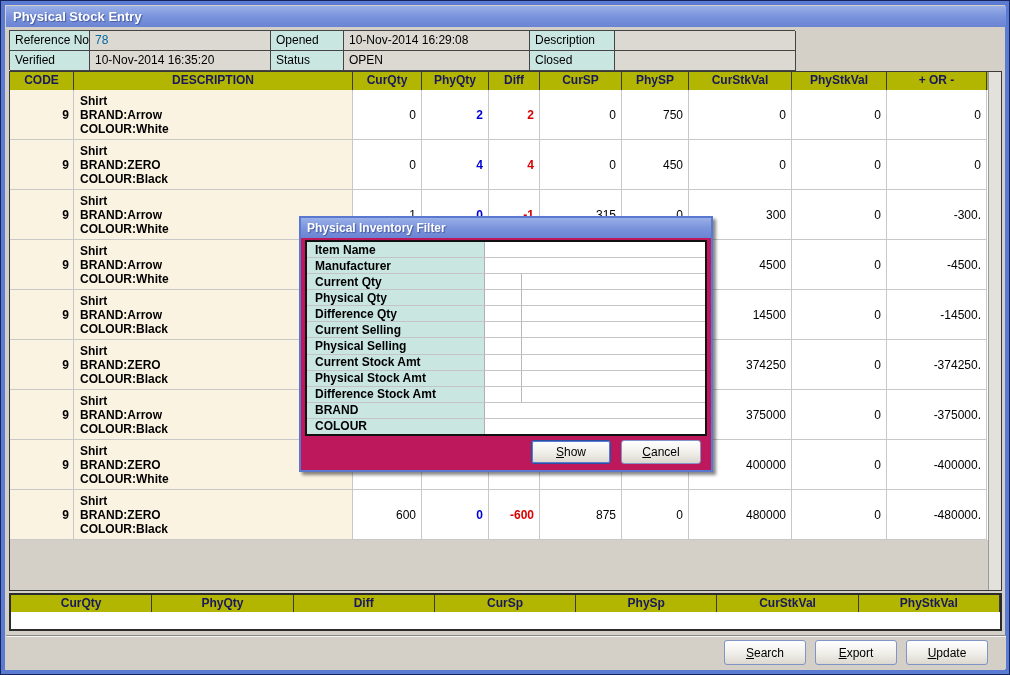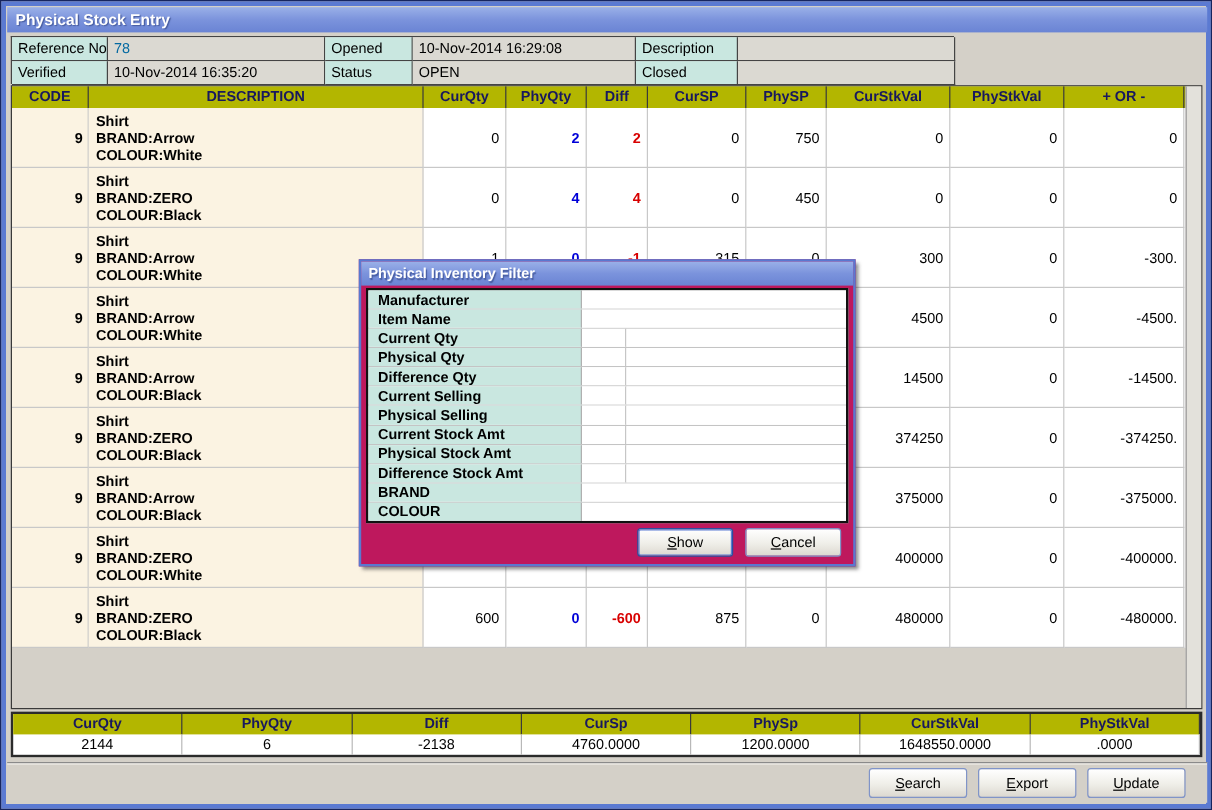--- a/index.html
+++ b/index.html
@@ -320,11 +320,11 @@
     </div>
     <div class="filter-table" id="filter-table">
         <div class="f-row">
+          <div class="f-label">Item Name</div>
+          <div class="f-input"></div>
+        </div>
+        <div class="f-row">
           <div class="f-label">Manufacturer</div>
-          <div class="f-input"></div>
-        </div>
-        <div class="f-row">
-          <div class="f-label">Item Name</div>
           <div class="f-input"></div>
         </div>
         <div class="f-row">

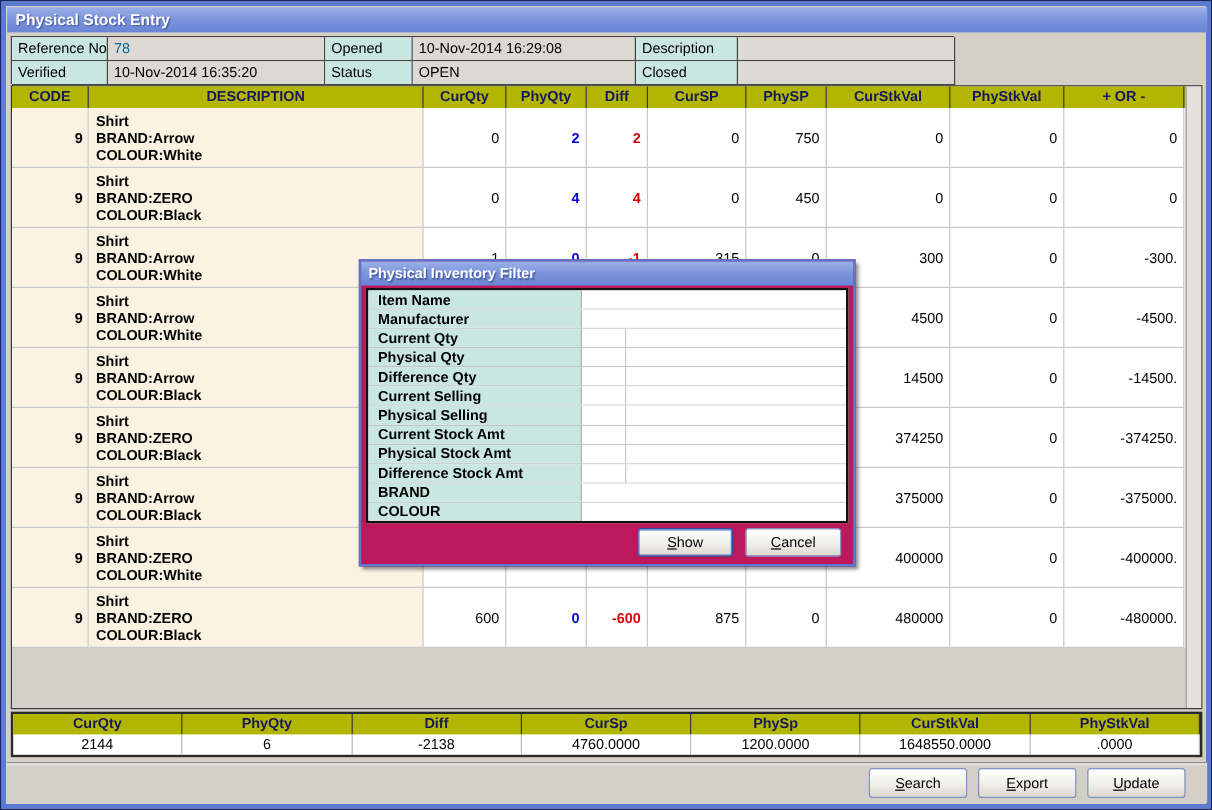--- a/index.html
+++ b/index.html
@@ -297,15 +297,6 @@
         <div class="scell">CurStkVal</div>
         <div class="scell">PhyStkVal</div>
       </div>
-    <div class="summary-row vals" id="summary-values">
-        <div class="scell">2144</div>
-        <div class="scell">6</div>
-        <div class="scell">-2138</div>
-        <div class="scell">4760.0000</div>
-        <div class="scell">1200.0000</div>
-        <div class="scell">1648550.0000</div>
-        <div class="scell">.0000</div>
-      </div>
   </div>
 
   <div class="actionbar" id="actionbar">

